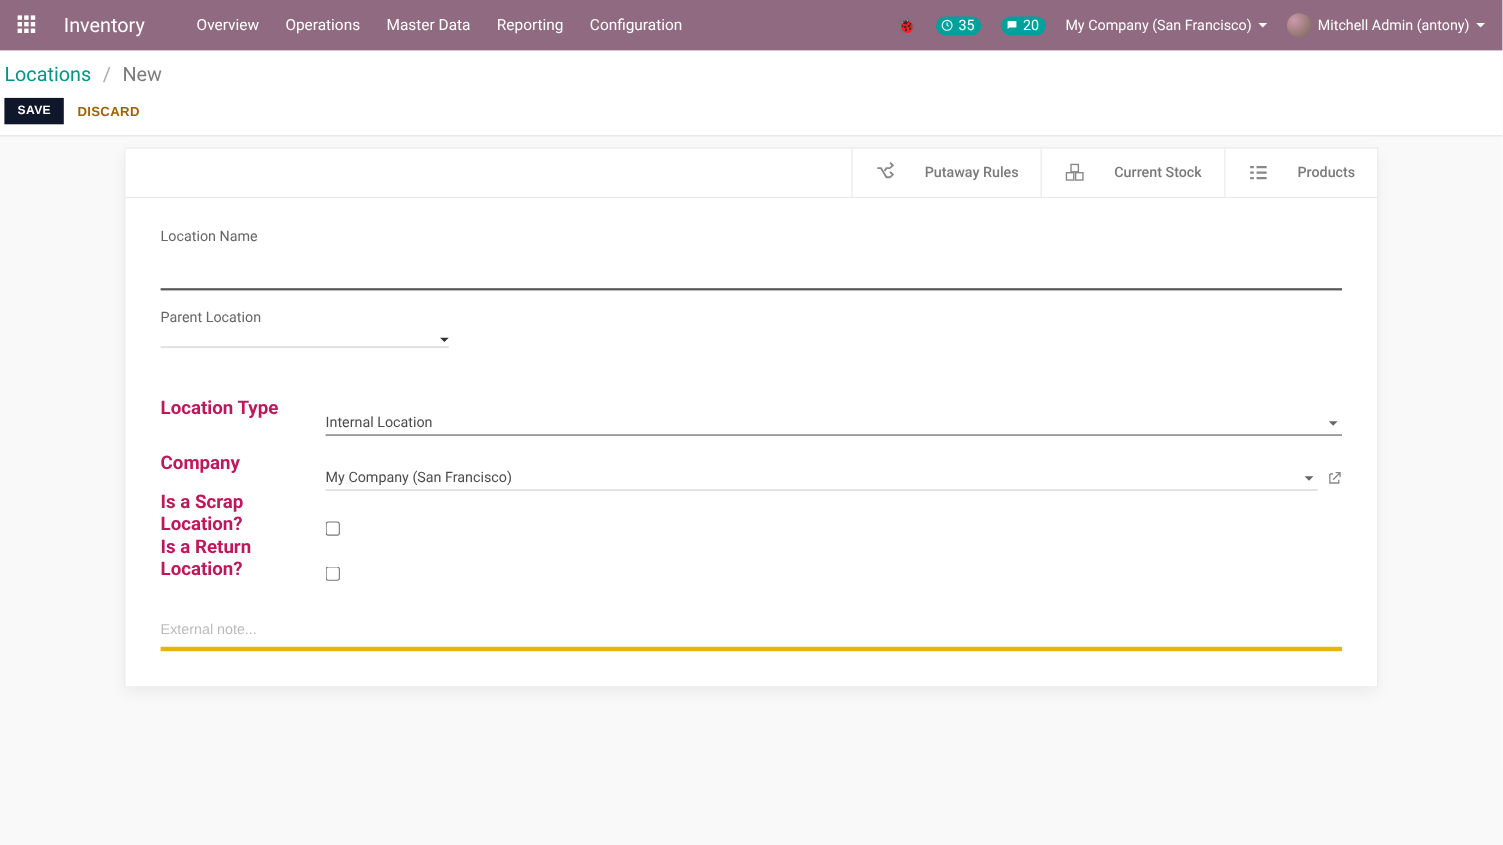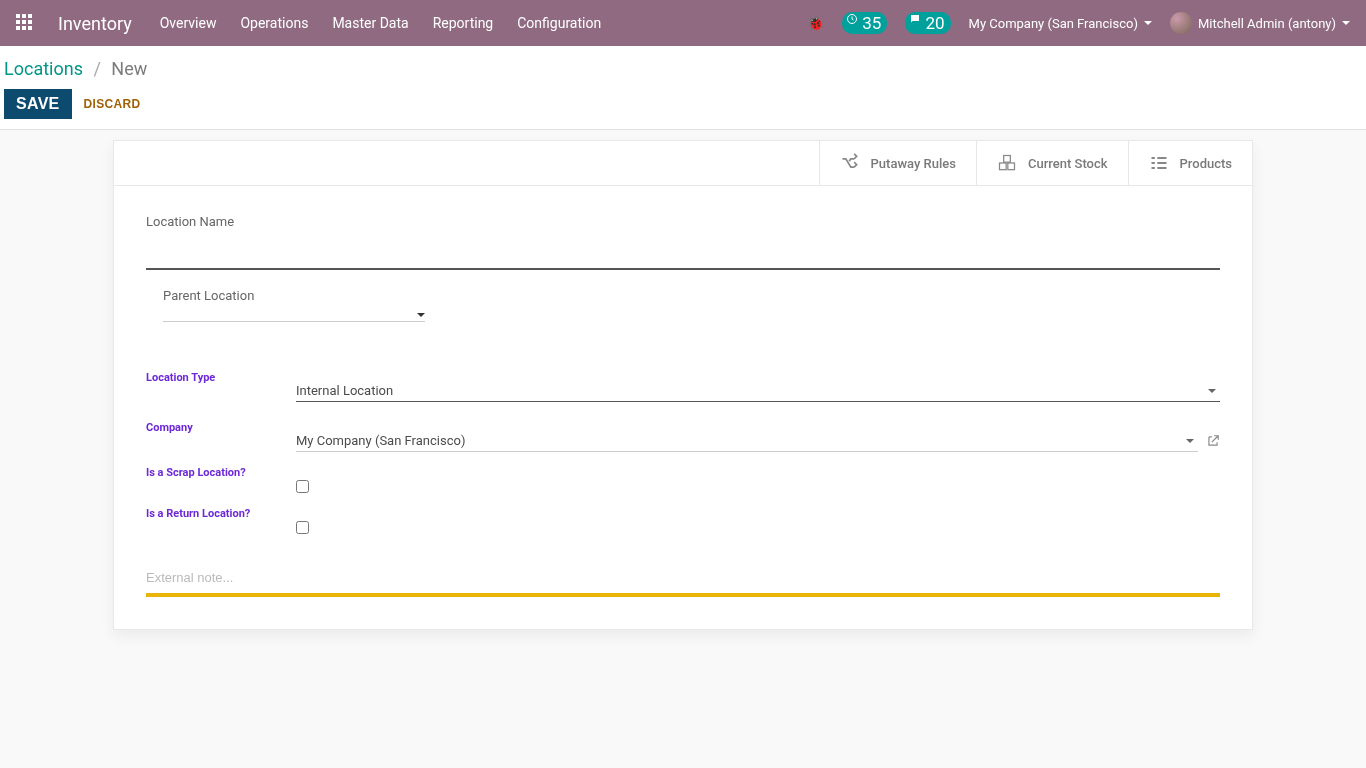--- a/index.html
+++ b/index.html
@@ -9,7 +9,7 @@
 .navbar { background: #8f6a80; height: 46px; display: flex; align-items: center; padding: 0 16px; color: #fff; }
 .apps-icon { width: 18px; height: 18px; display: grid; grid-template-columns: repeat(3,4px); grid-template-rows: repeat(3,4px); gap: 2px; margin-right: 24px; cursor: pointer; }
 .apps-icon span { background: #fff; }
-.brand { font-size: 18px; font-weight: 400; margin-right: 28px; }
+.brand { font-size: 18px; font-weight: 400; margin-right: 47px; }
 .nav-menu { display: flex; gap: 24px; font-size: 14px; justify-content: flex-end; }
 .nav-menu a { color: #fff; text-decoration: none; cursor: pointer; }
 .nav-spacer { flex: 1; }

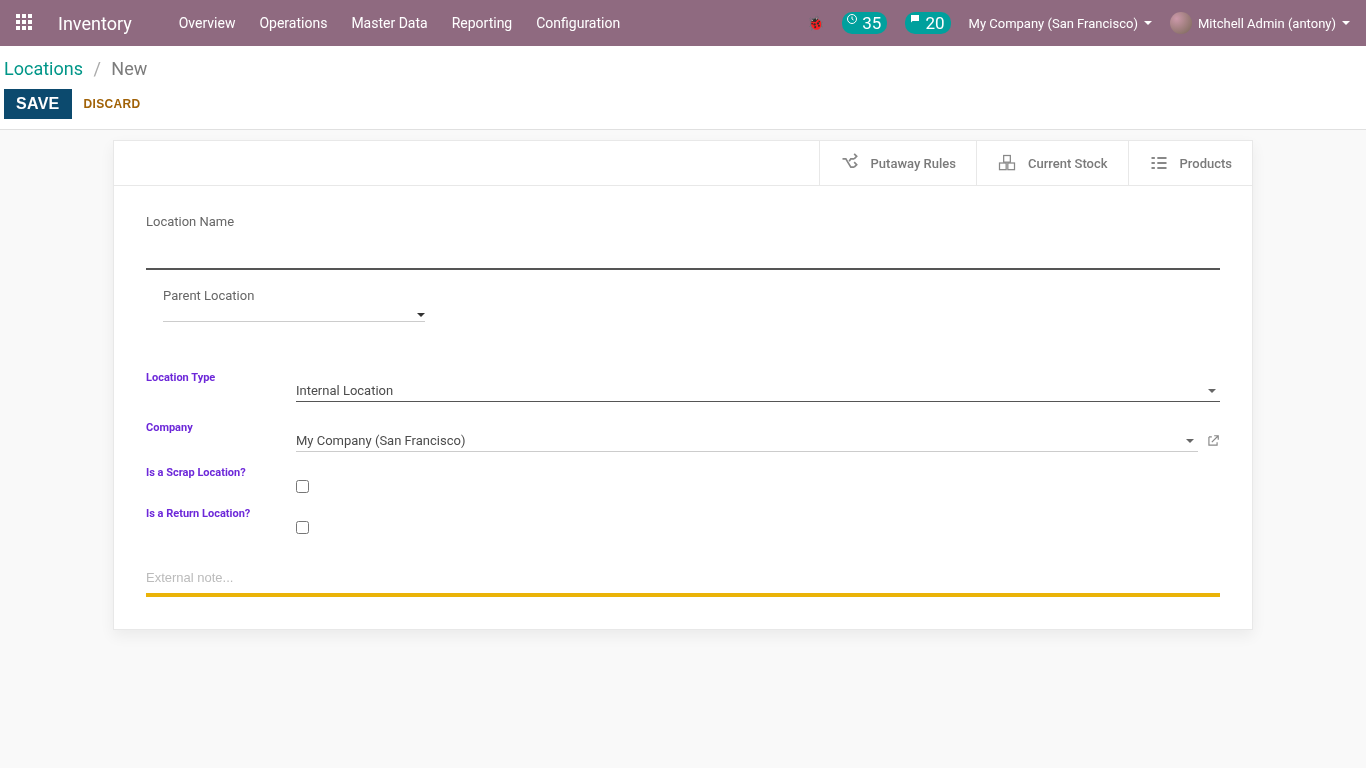--- a/index.html
+++ b/index.html
@@ -15,7 +15,7 @@
 .nav-spacer { flex: 1; }
 .nav-right { display: flex; align-items: center; gap: 18px; font-size: 13px; }
 .bug-icon { font-size: 14px; cursor:pointer;}
-.badge-pill { display: inline-flex; background: #00a09d; border-radius: 10px; padding: 1px 6px 1px 4px; font-size: 17px; cursor:pointer; gap:4px;}
+.badge-pill { display: inline-flex; align-items: center; background: #00a09d; border-radius: 10px; padding: 1px 6px 1px 4px; font-size: 13px; cursor:pointer; gap:4px;}
 .badge-pill svg { width:12px; height:12px; }
 .company-switch, .user-switch { display: flex; align-items: center; gap: 6px; cursor: pointer; }
 .avatar { width: 22px; height: 22px; border-radius: 50%; background: radial-gradient(circle at 30% 30%, #c9a, #765); }

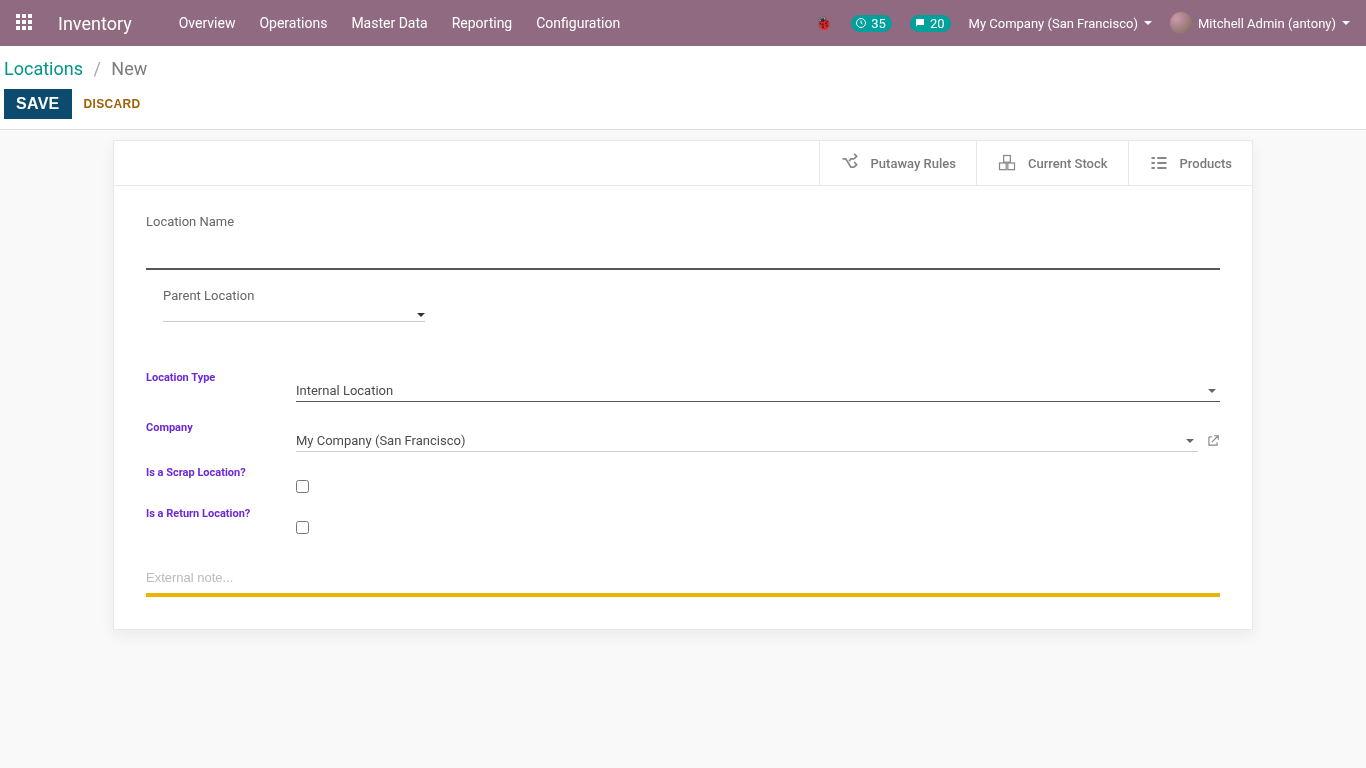--- a/index.html
+++ b/index.html
@@ -27,7 +27,7 @@
 .breadcrumb a { color: #009688; text-decoration: none; cursor:pointer;}
 .breadcrumb .sep { margin: 0 6px; color: #aaa; }
 .action-row { display: flex; gap: 12px; align-items: center; }
-.btn-save { background: #0c4a6e; color: #fff; border: none; padding: 6px 12px; font-size: 16px; font-weight: 600; cursor: pointer; letter-spacing: 0.3px; }
+.btn-save { background: #0f172a; color: #fff; border: none; padding: 6px 12px; font-size: 11px; font-weight: 600; cursor: pointer; letter-spacing: 0.3px; }
 .btn-discard { background: none; border: none; color: #a16207; font-size: 12px; font-weight: 600; cursor: pointer; letter-spacing: 0.3px; }
 
 

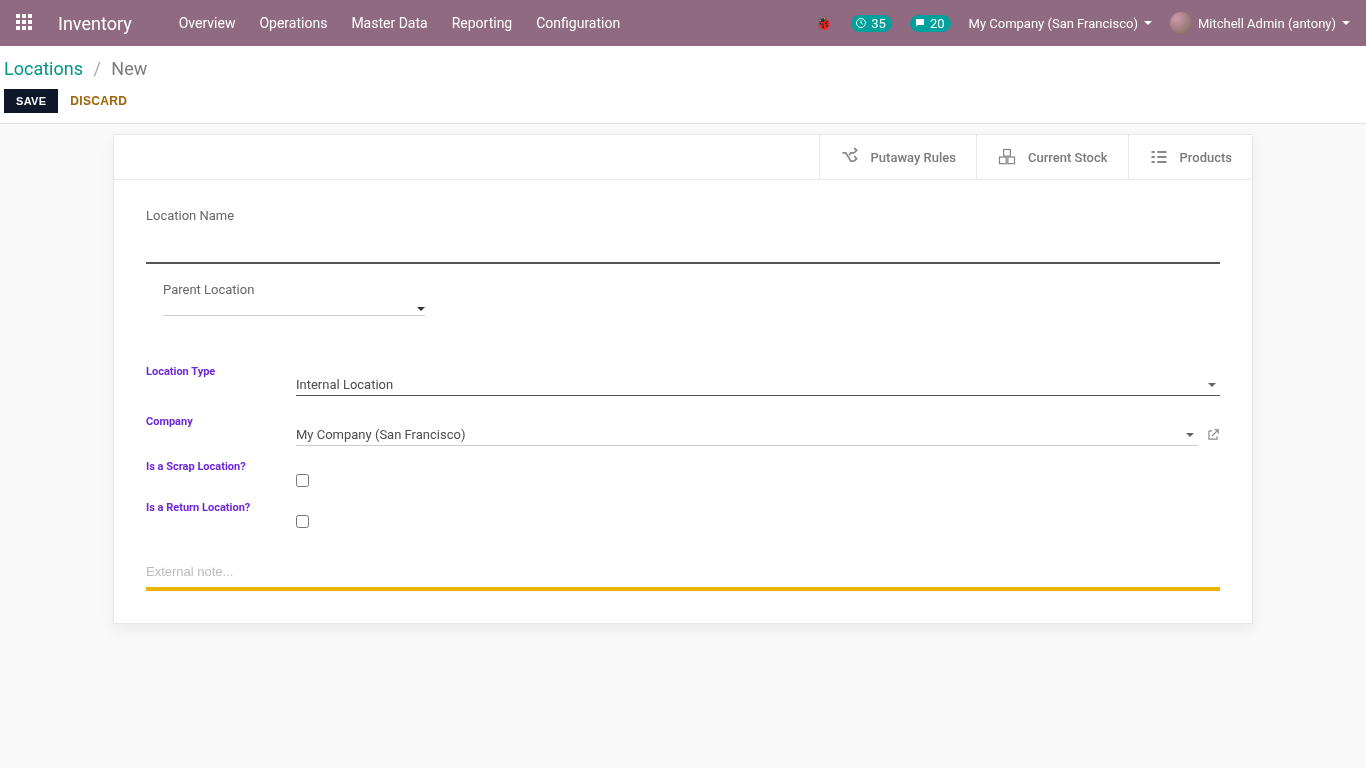--- a/index.html
+++ b/index.html
@@ -34,7 +34,7 @@
 .main { padding: 10px 0 40px; display: flex; justify-content: center; }
 .sheet { width: 1140px; background: #fff; border: 1px solid #e8e8e8; box-shadow: 0 6px 14px rgba(0,0,0,0.06); }
 .button-box { display: flex; justify-content: flex-end; border-bottom: 1px solid #e8e8e8; }
-.stat-btn { border-left: 1px solid #e8e8e8; padding: 12px 20px; display: flex; align-items: center; gap: 11px; color: #7a7a7a; font-size: 13px; cursor: pointer; font-weight:500;}
+.stat-btn { border-left: 1px solid #e8e8e8; padding: 12px 20px; display: flex; align-items: center; gap: 26px; color: #7a7a7a; font-size: 13px; cursor: pointer; font-weight:500;}
 .stat-btn svg { width: 20px; height: 20px; fill: #888; }
 
 .sheet-body { padding: 28px 32px 32px; }

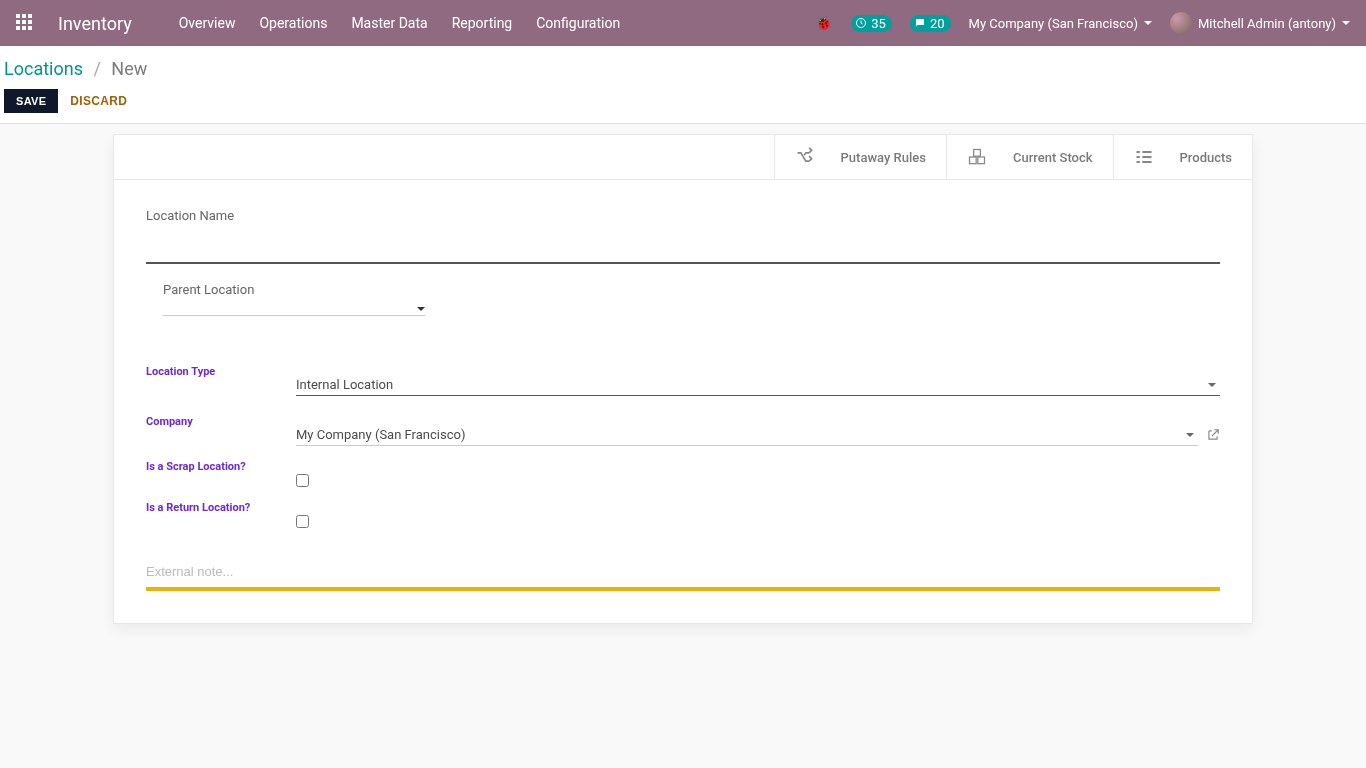--- a/index.html
+++ b/index.html
@@ -40,7 +40,7 @@
 .sheet-body { padding: 28px 32px 32px; }
 .fld-label { color: #666; font-weight: 400; font-size: 13px; margin-bottom: 6px; display:block;}
 .big-input { width: 100%; border: none; border-bottom: 2px solid #555; font-size: 18px; padding: 6px 0; outline: none; background:transparent; margin-bottom: 18px; }
-.pl-row { margin-bottom: 30px; margin-left: 17px; }
+.pl-row { margin-bottom: 30px; }
 .pl-select { width: 262px; border: none; border-bottom: 1px solid #ccc; padding: 4px 0; font-size: 13px; background:transparent; position:relative; display:flex; justify-content:flex-end; cursor:pointer;}
 .pl-select .caret { border-top-color:#333;}
 

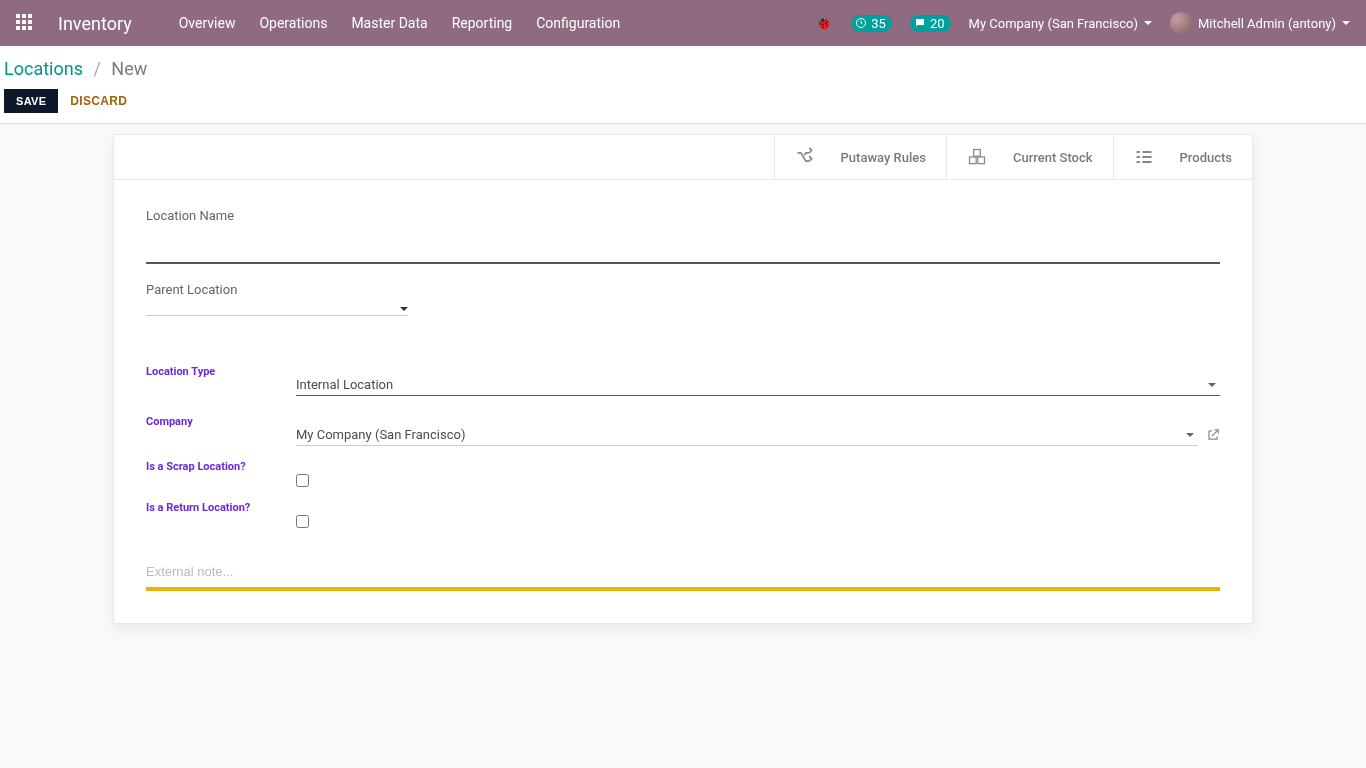--- a/index.html
+++ b/index.html
@@ -48,7 +48,7 @@
 .col { flex: 1; }
 .section-title { font-size: 17px; color: #6f6f6f; margin-bottom: 14px; font-weight: 400; }
 .frow { display: flex; align-items: center; min-height: 28px; }
-.frow .lbl { width: 150px; font-weight: 700; color: #6d28d9; font-size: 11px; }
+.frow .lbl { width: 150px; font-weight: 700; color: #be185d; font-size: 17px; }
 .frow .val { flex: 1; display:flex; align-items:center; gap:8px;margin-top:28px; }
 .sel { flex:1; border: none; border-bottom: 1px solid #555; padding: 3px 0; font-size: 13px; background:transparent; display:flex; justify-content:space-between; align-items:center; cursor:pointer;}
 .sel-light { border-bottom-color:#ccc;}

